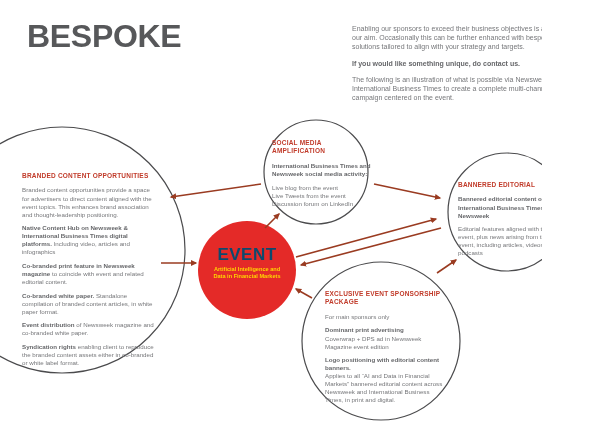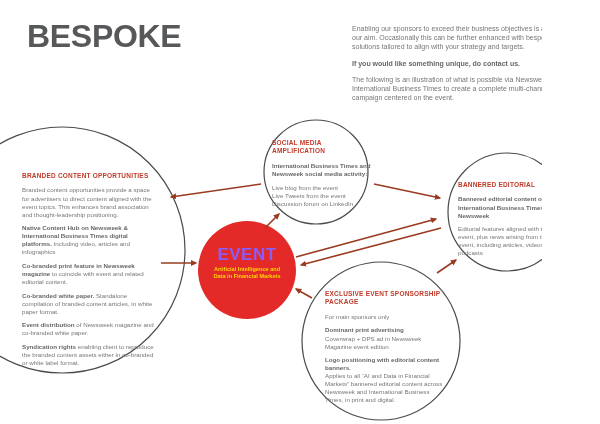--- a/index.html
+++ b/index.html
@@ -50,7 +50,7 @@
     position:absolute;left:197px;top:246px;width:100px;text-align:center;
   }
   .event-label .ev-title{
-    font-size:17px;font-weight:800;color:#8b5cf6;letter-spacing:0.5px;line-height:1.1;
+    font-size:17px;font-weight:800;color:#0c4a6e;letter-spacing:0.5px;line-height:1.1;
   }
   .event-label .ev-sub{
     margin:1px auto 0;width:78px;

